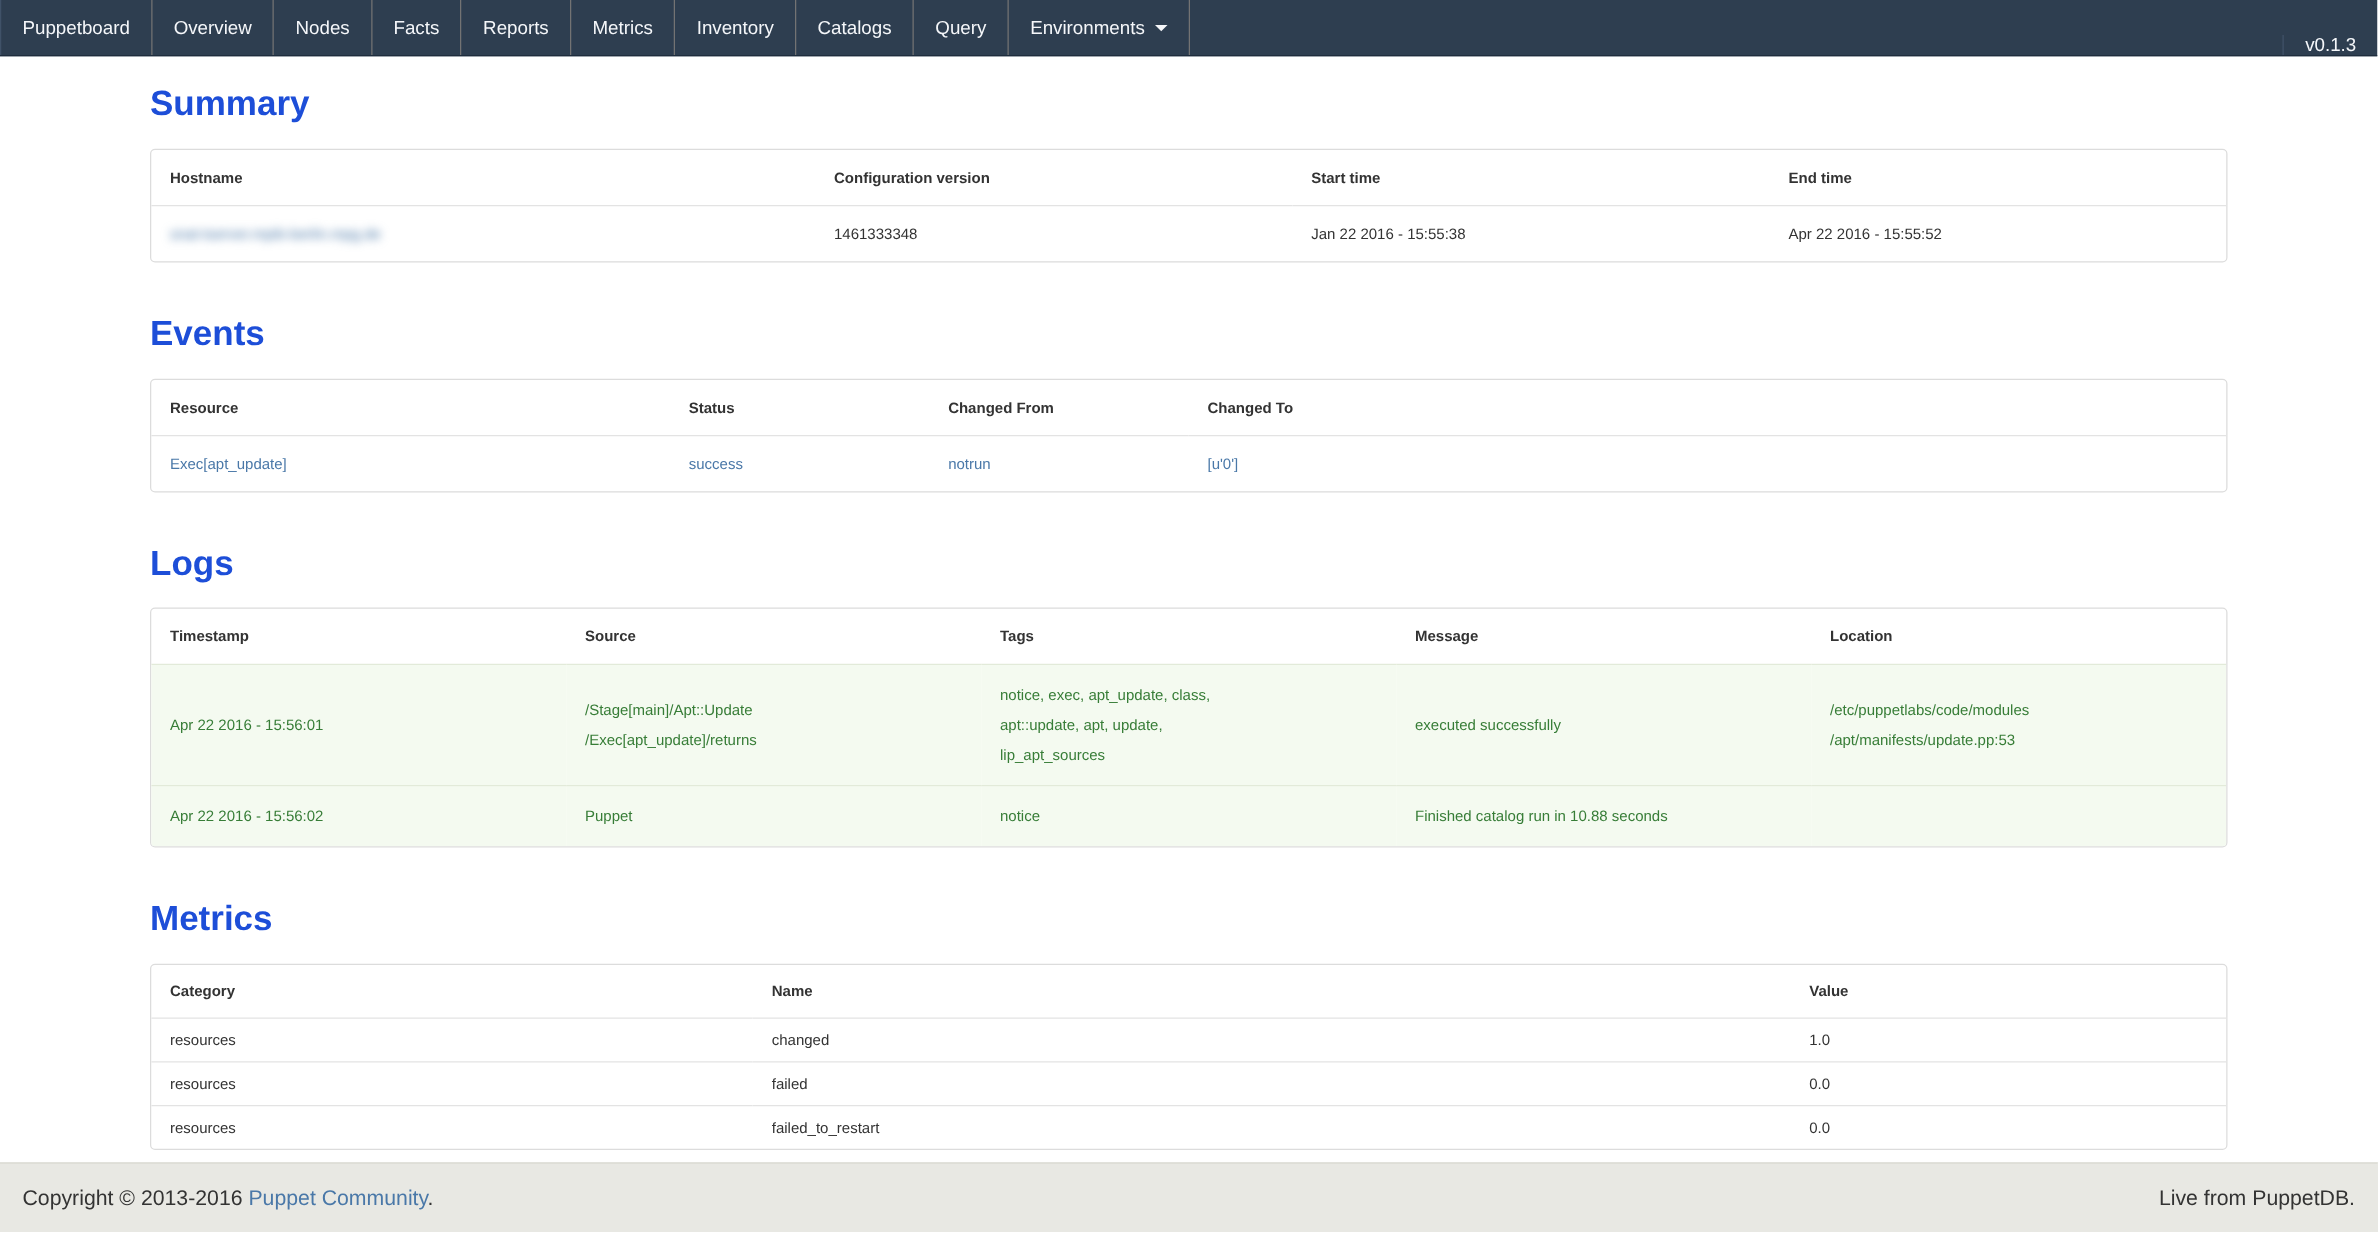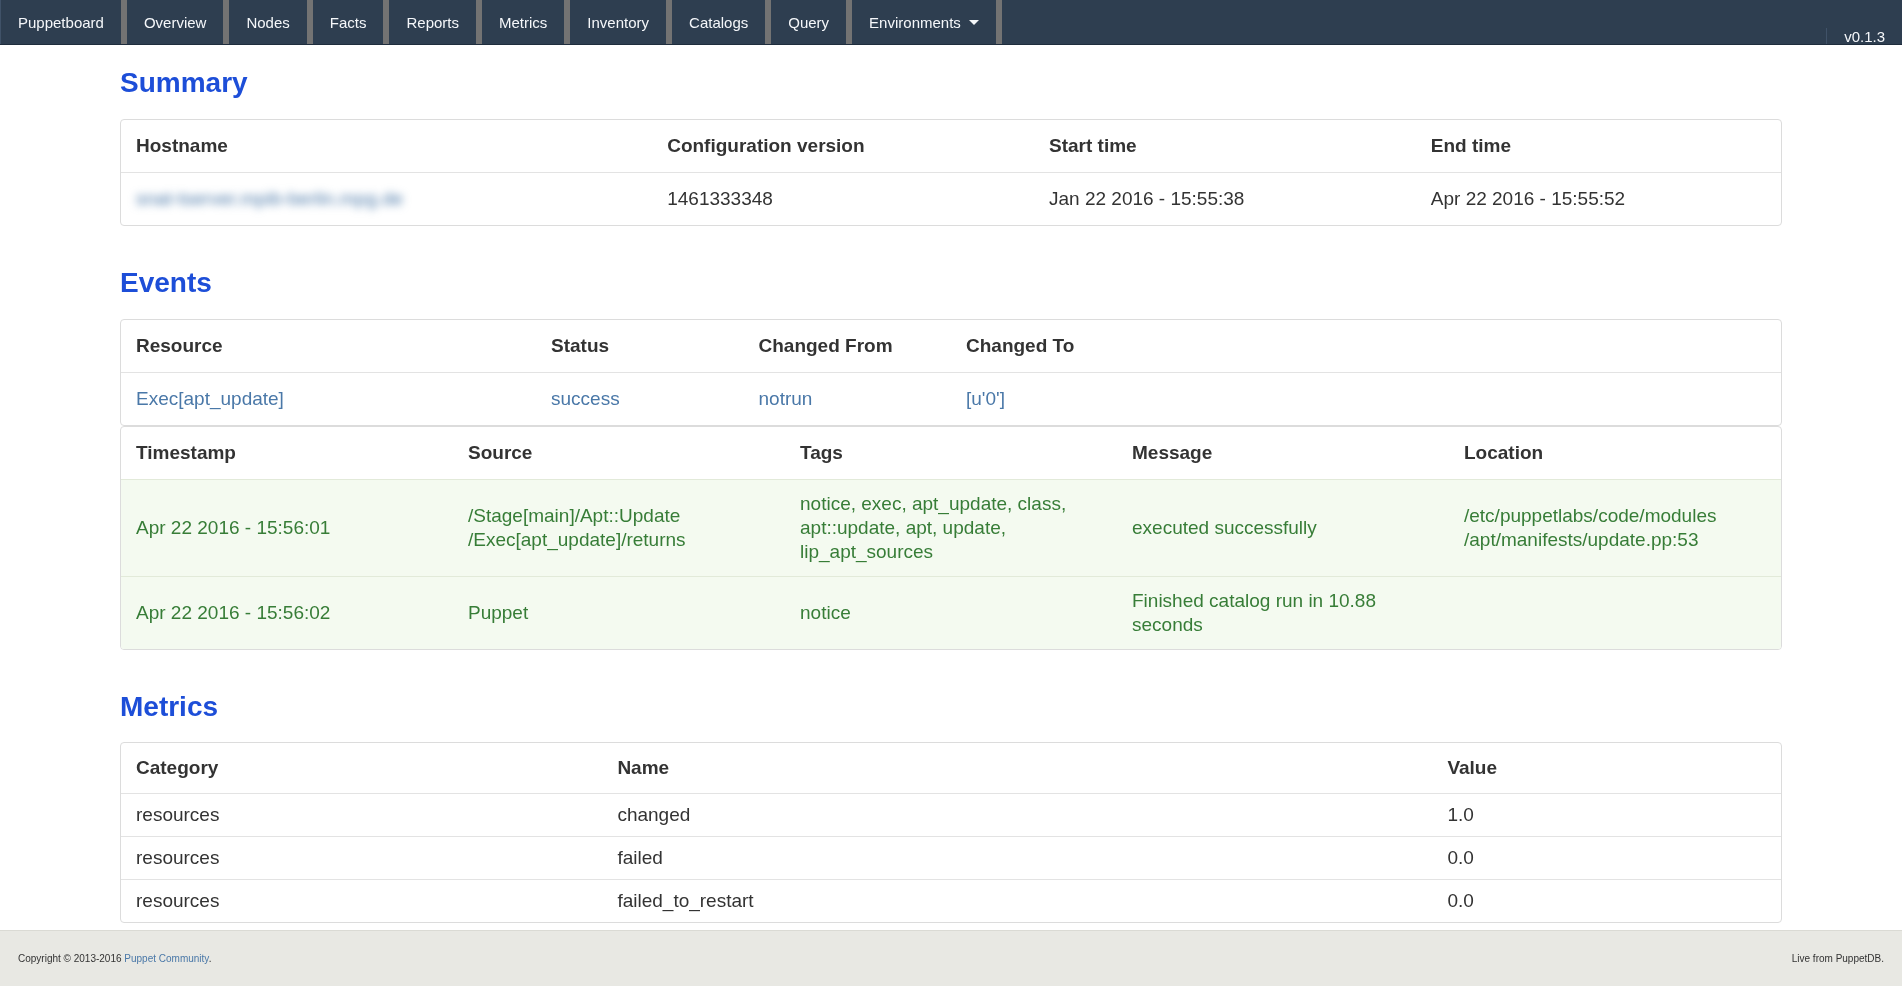--- a/index.html
+++ b/index.html
@@ -19,7 +19,7 @@
   .navbar .nav-spacer { flex: 1; }
   .nav-item {
     display: flex; align-items: center; padding: 0 17px;
-    border-right: 6px solid #737373; cursor: pointer; white-space: nowrap;
+    border-right: 1px solid #737373; cursor: pointer; white-space: nowrap;
   }
   .nav-item:first-child { border-left: 1px solid #405268; }
   .nav-version { border-left: 1px solid #405268; border-right: none; cursor: default; margin-top: 28px; }

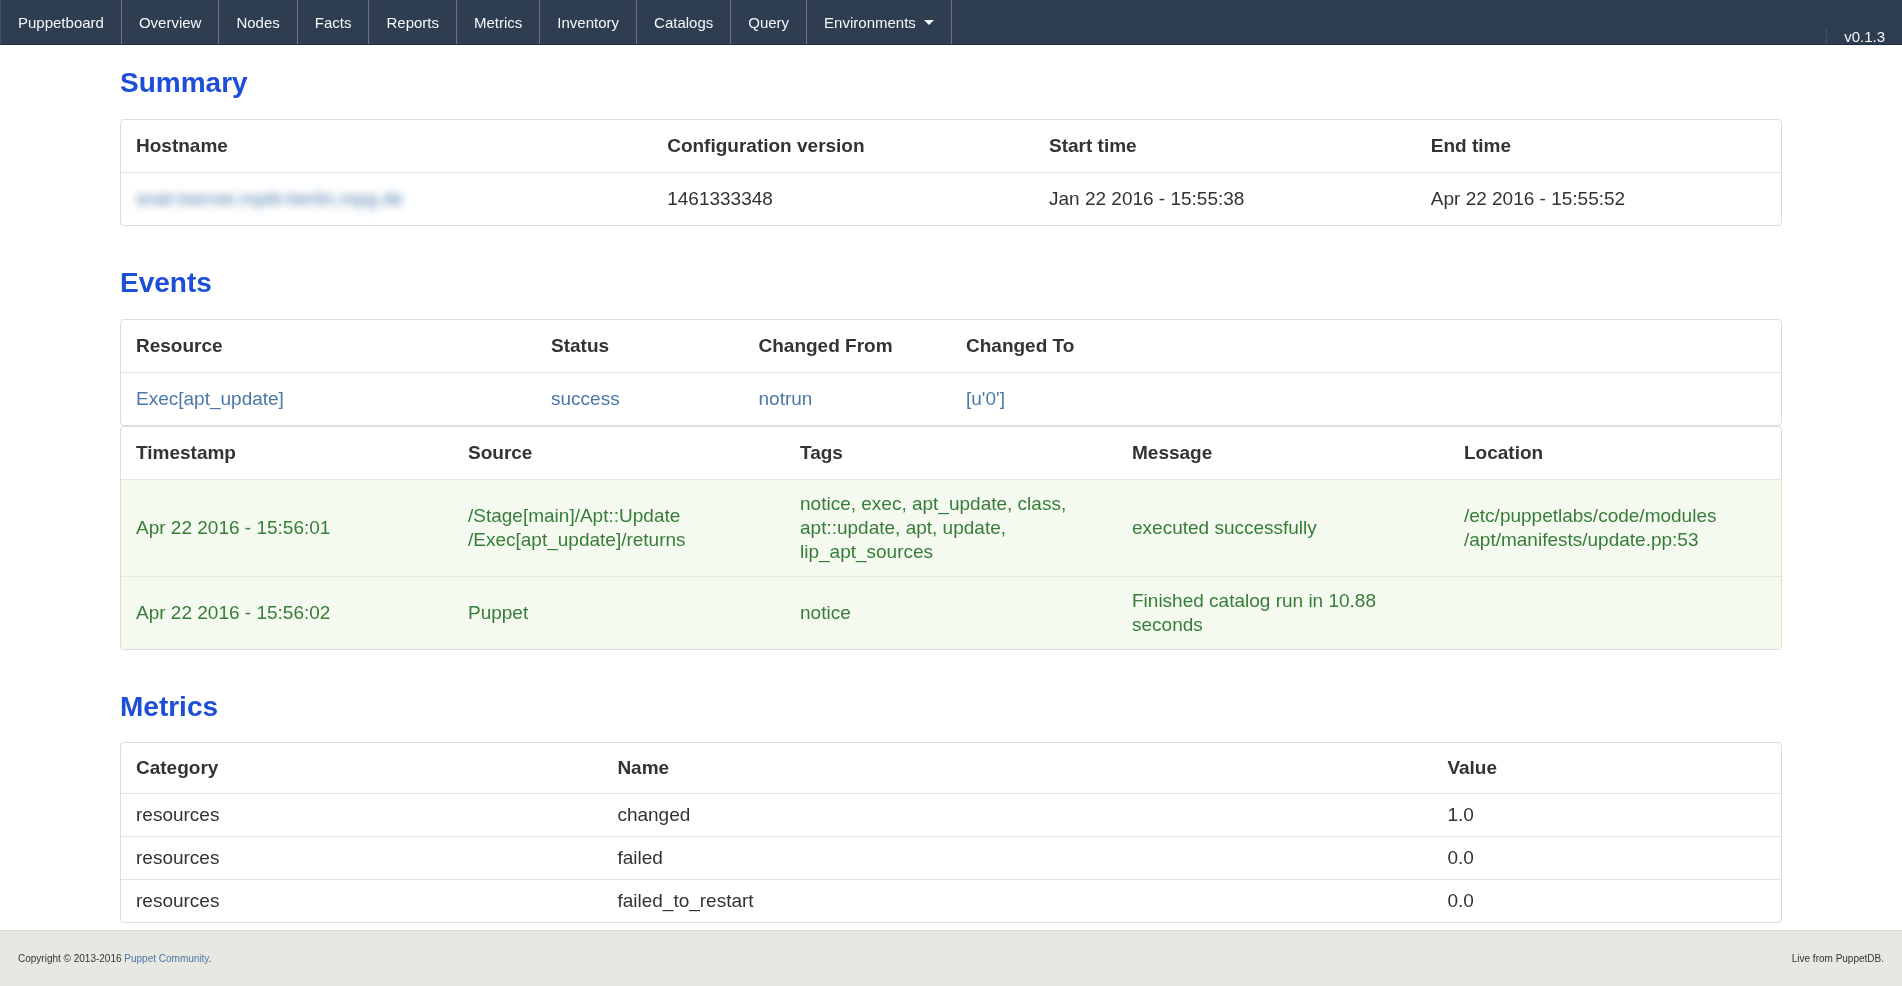--- a/index.html
+++ b/index.html
@@ -42,7 +42,7 @@
     border: 1px solid #dcdcdc; border-radius: 4px; background: #fff; overflow: hidden;
   }
   table { width: 100%; border-collapse: collapse; table-layout: fixed; }
-  th, td { text-align: left; padding: 15px; font-size: 19px; vertical-align: middle; }
+  th, td { text-align: left; padding: 15px; font-size: 12px; vertical-align: middle; }
   th { font-weight: 700; color: #333; }
   tbody tr { border-top: 1px solid #e3e3e3; }
 

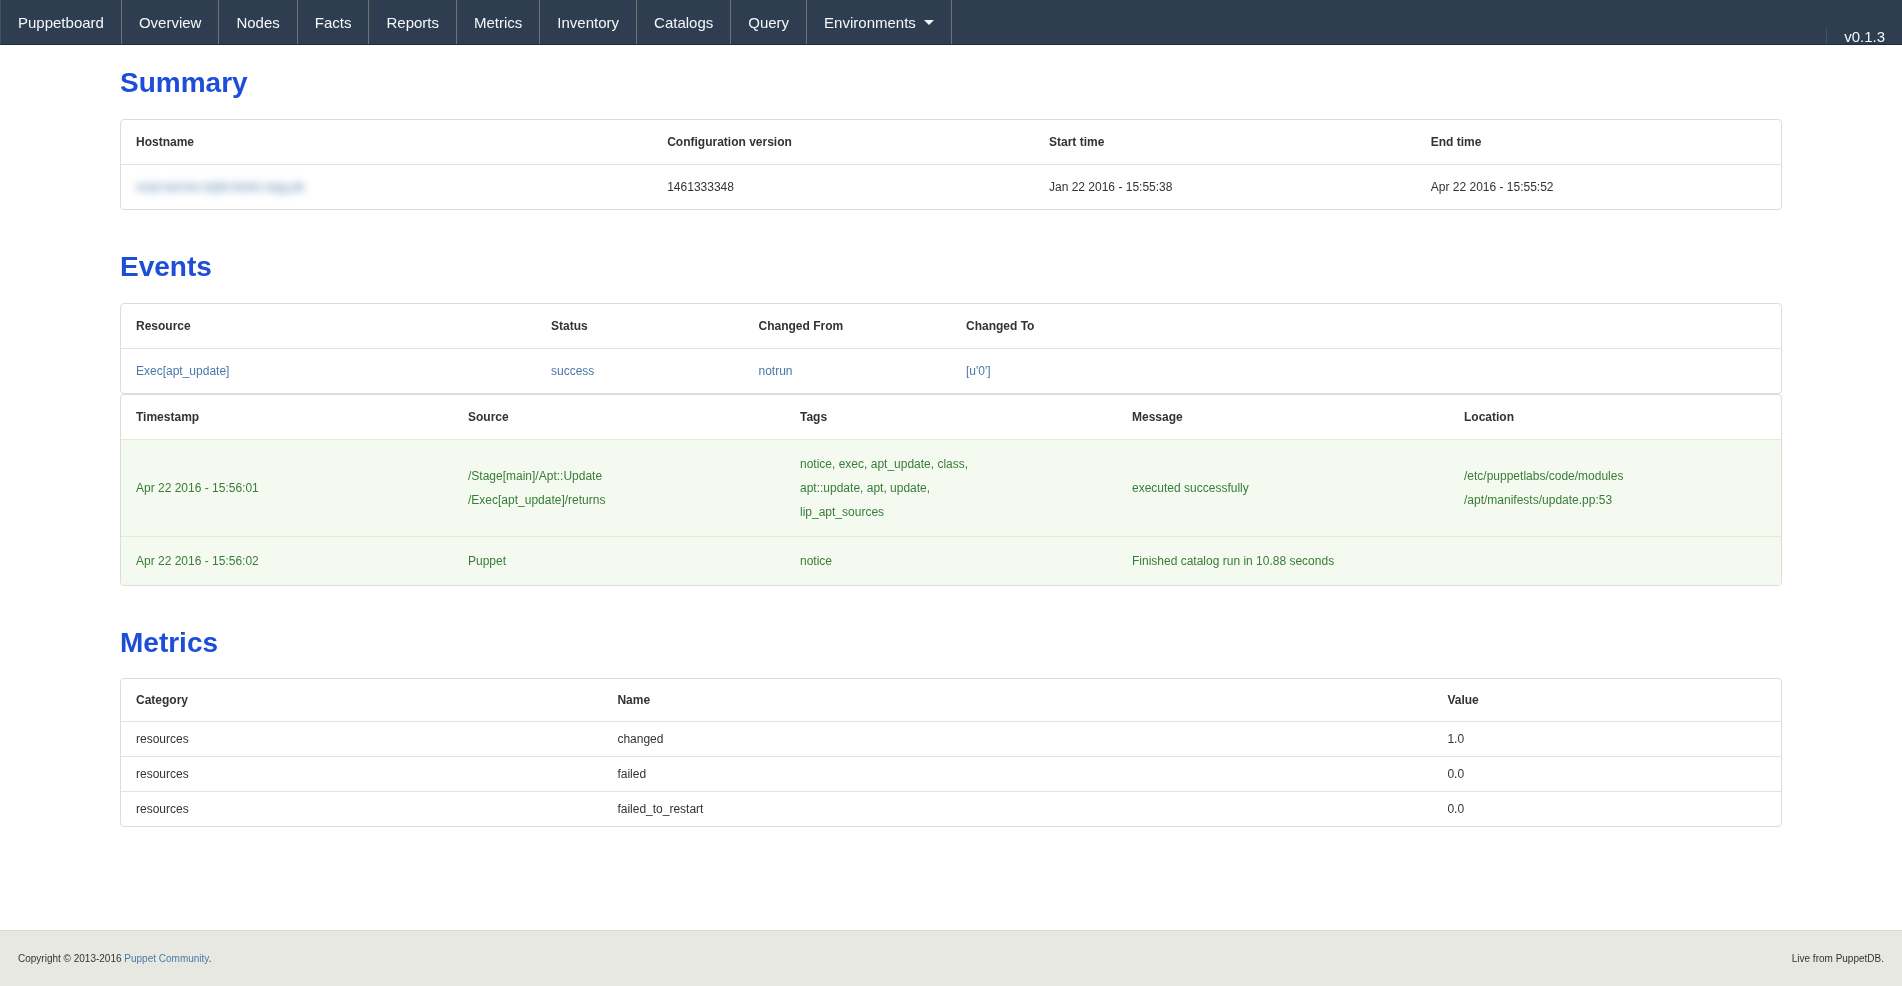--- a/index.html
+++ b/index.html
@@ -165,6 +165,7 @@
     </table>
   </div>
 
+  <h2>Logs</h2>
   <div class="panel">
     <table class="logs-table">
       <thead>

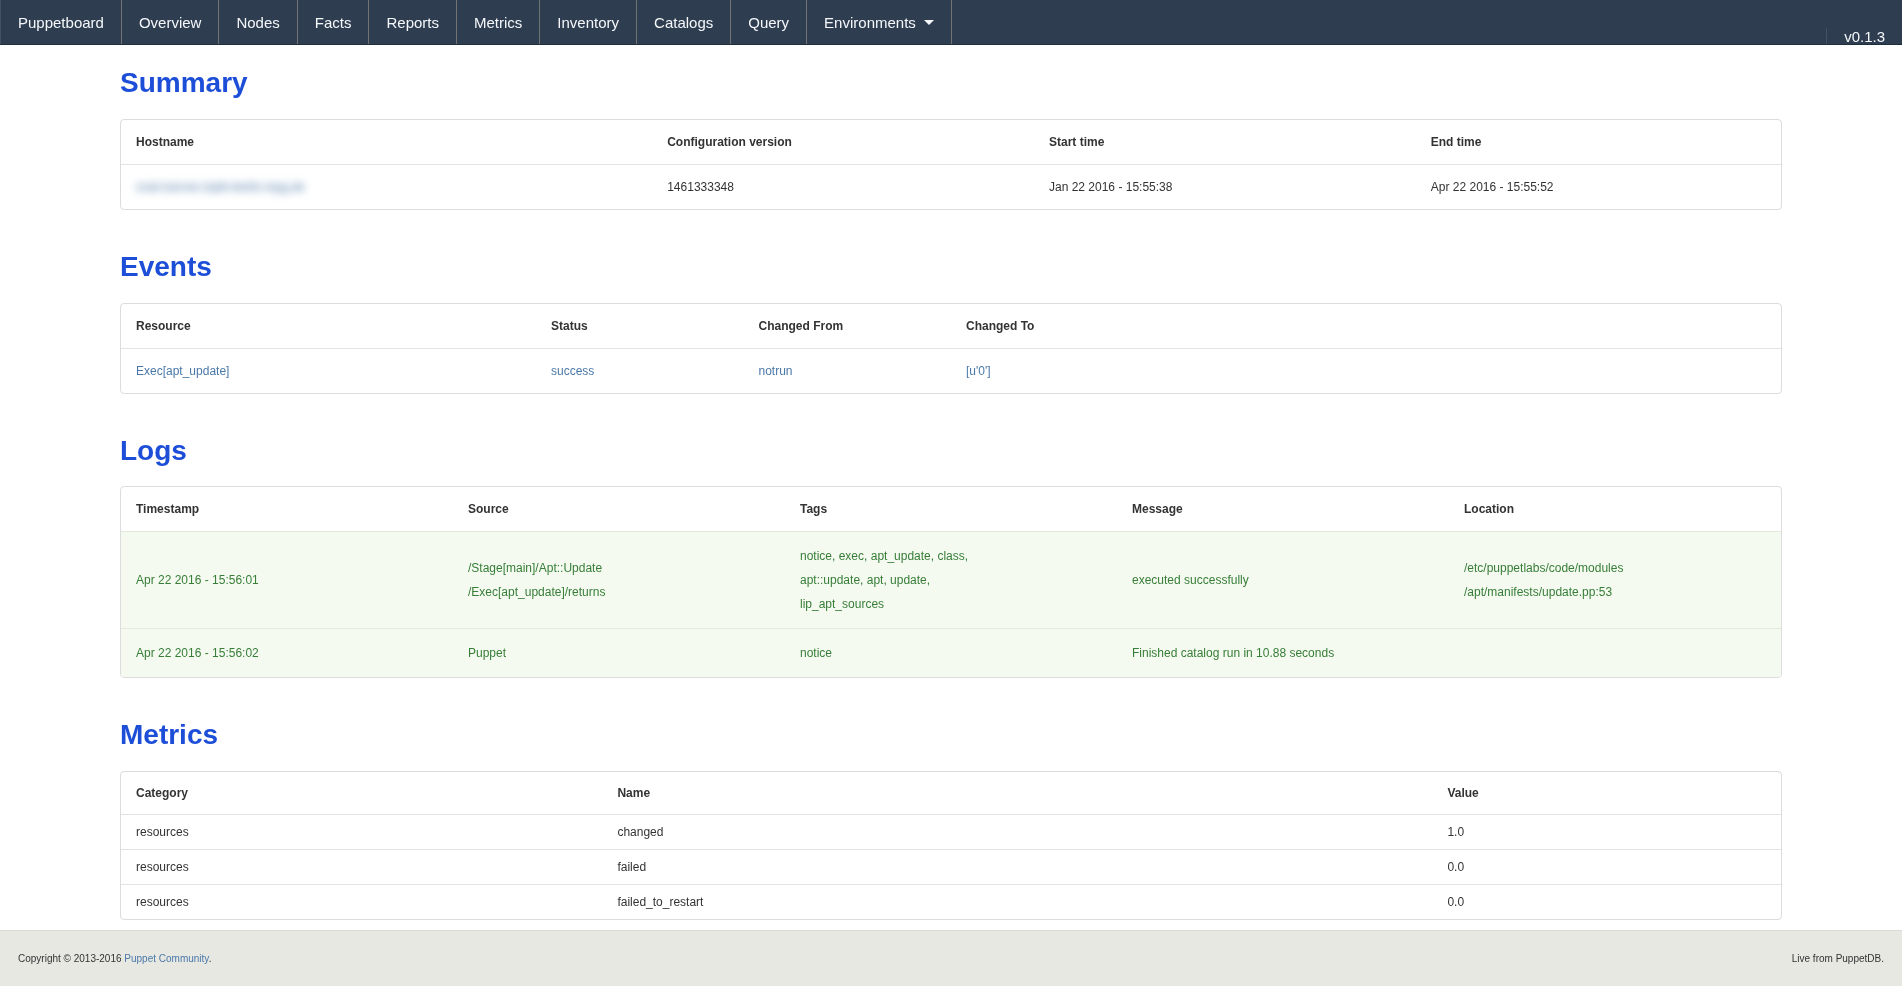--- a/index.html
+++ b/index.html
@@ -73,7 +73,7 @@
     position: fixed; left: 0; bottom: 0; width: 1902px; height: 56px;
     background: #e8e8e3; border-top: 1px solid #dadad4;
     display: flex; align-items: center; justify-content: space-between;
-    padding: 0 18px; font-size: 10px; color: #333;
+    padding: 0 18px; font-size: 17px; color: #333;
   }
 </style>
 </head>

